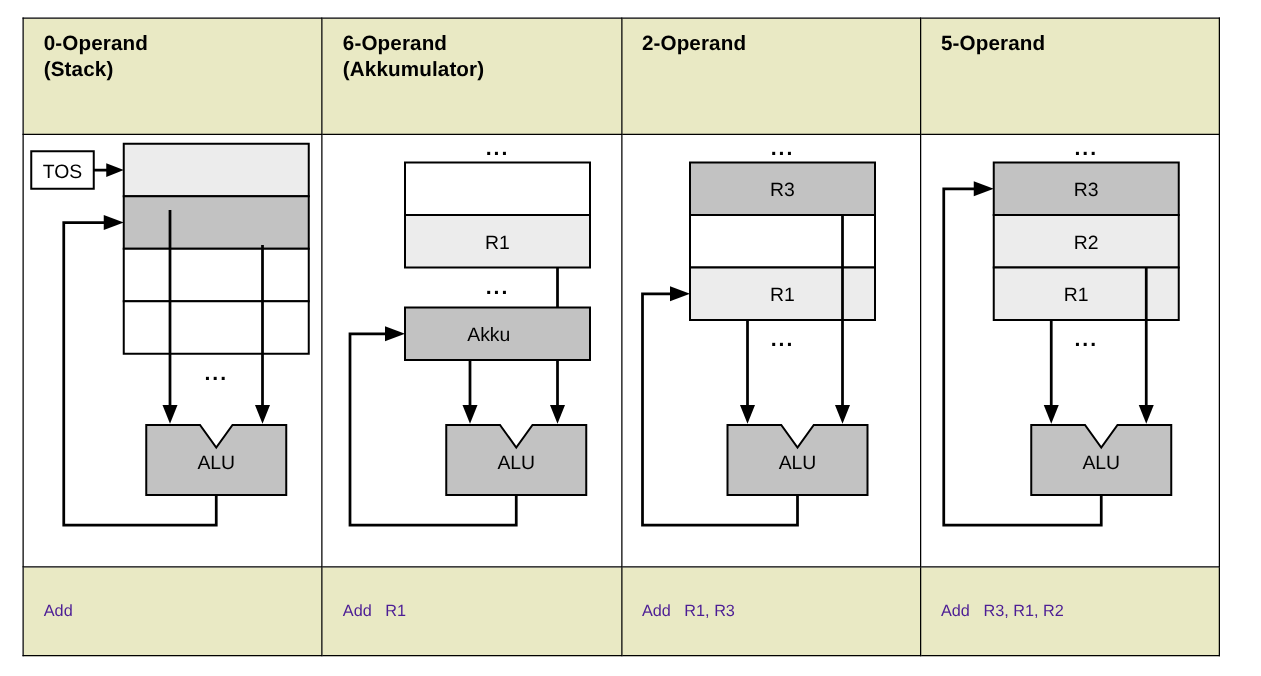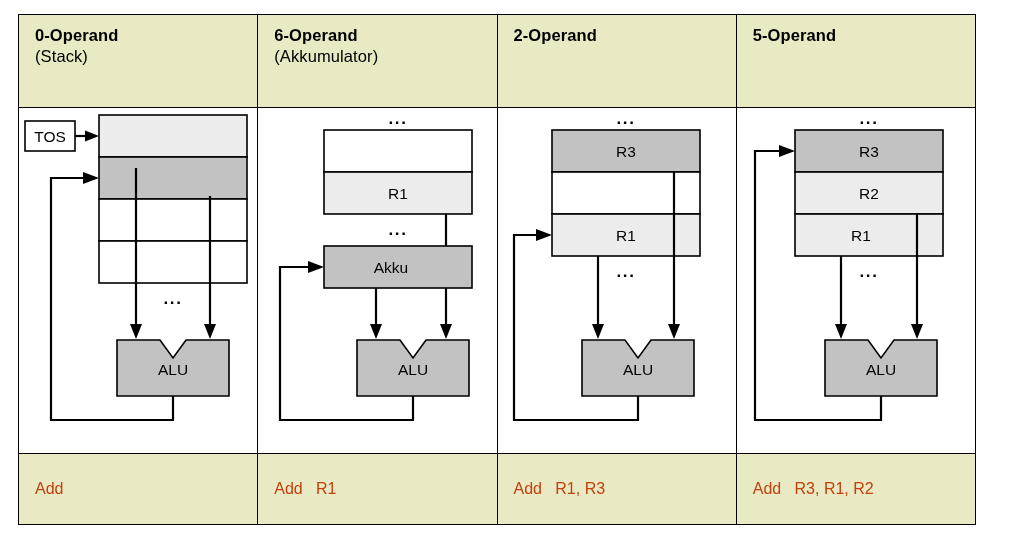--- a/index.html
+++ b/index.html
@@ -40,7 +40,7 @@
   }
   .hdr-sub{
     font-size:16.5px;
-    font-weight:normal;
+    font-weight:bold;
     color:#000;
     line-height:21px;
     letter-spacing:.1px;

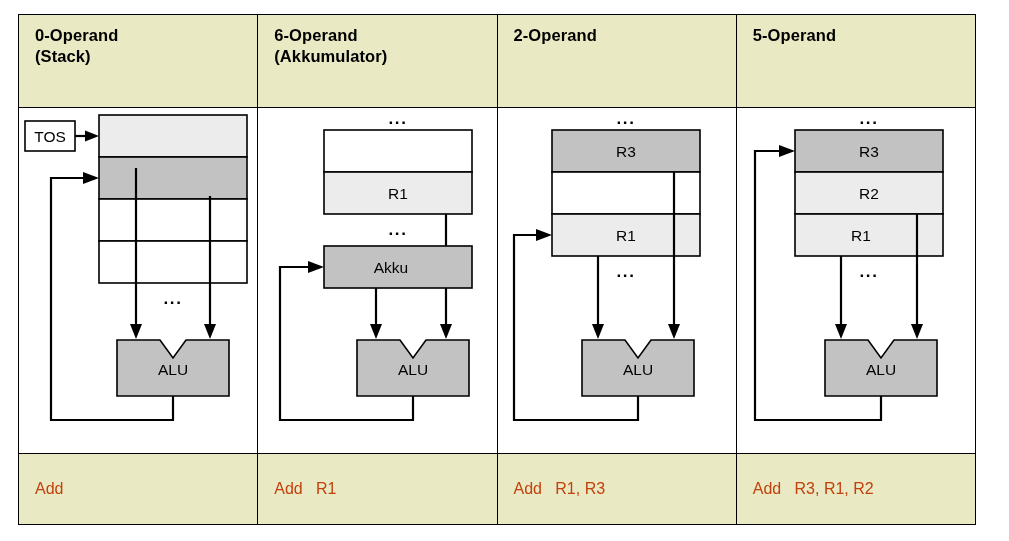--- a/index.html
+++ b/index.html
@@ -63,8 +63,8 @@
     vertical-align:middle;
   }
   .instr-text{
-    font-size:16px;
-    color:#c2410c;
+    font-size:13px;
+    color:#4c1d95;
     white-space:pre;
   }
 

